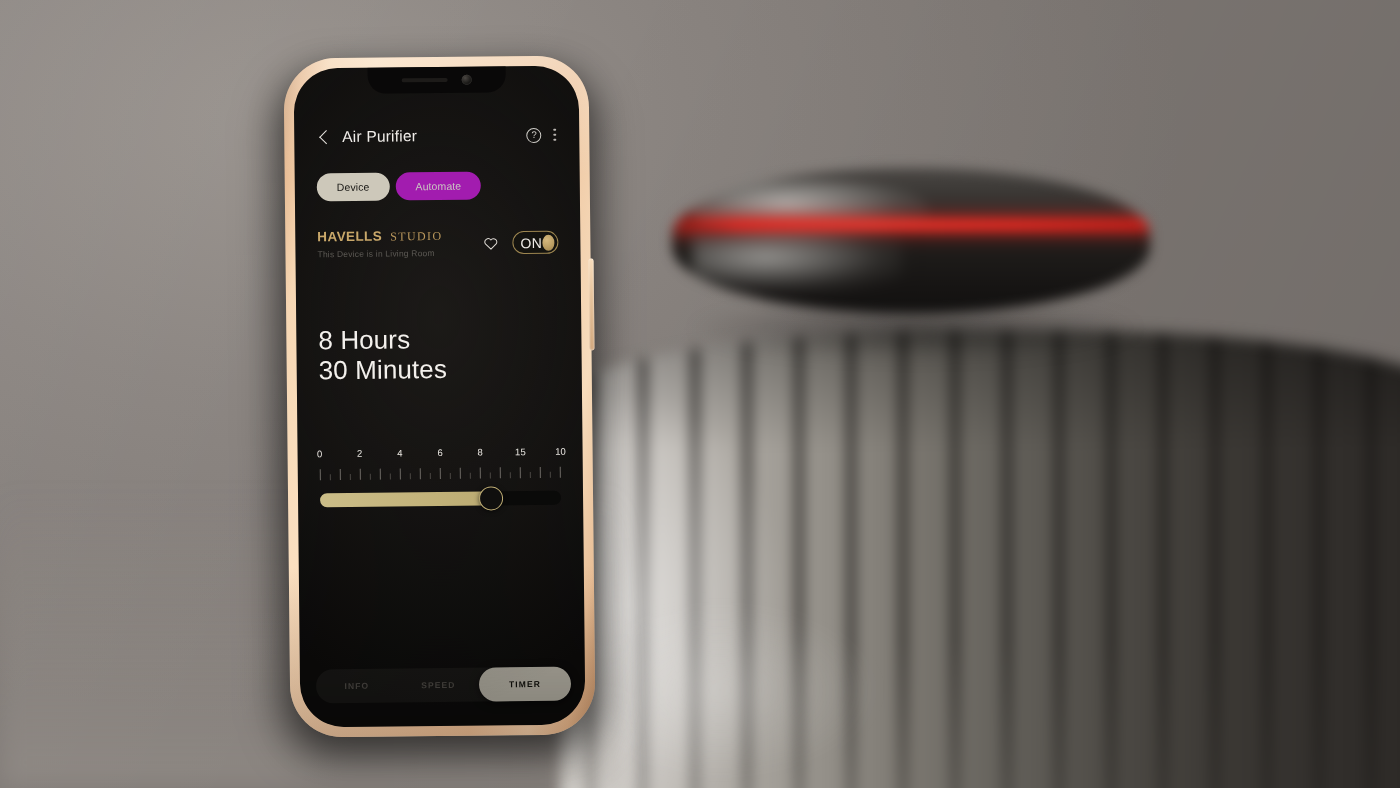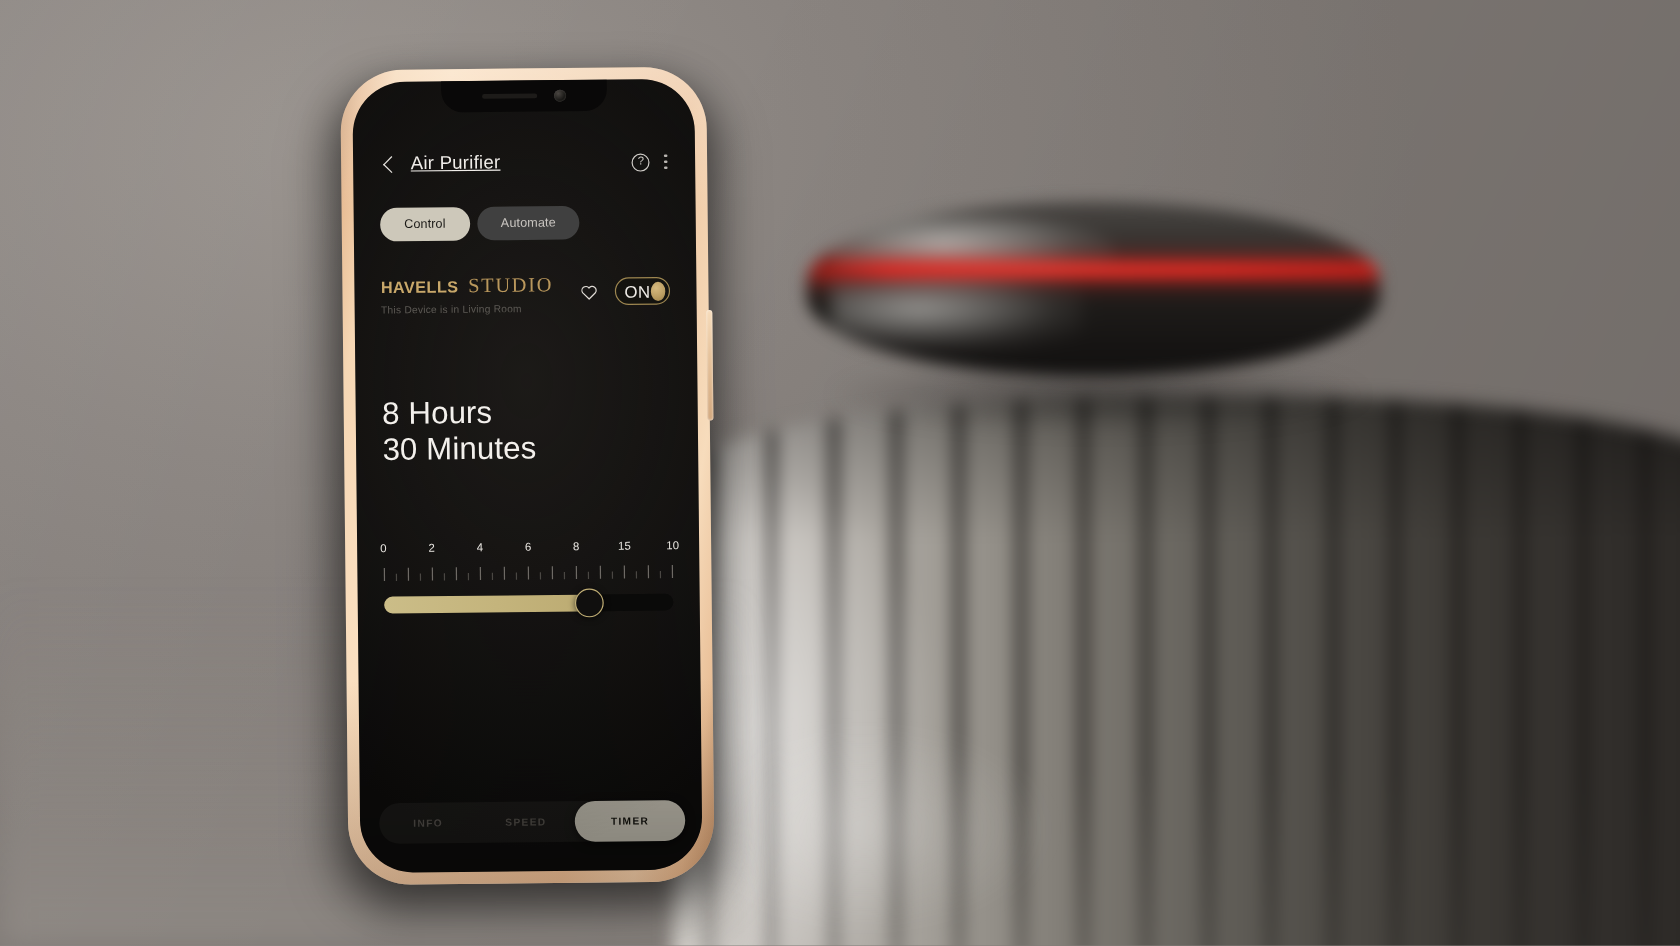--- a/index.html
+++ b/index.html
@@ -181,7 +181,7 @@
     transform:rotate(45deg);
   }
   .app-title {
-    font-size:15.5px; color:#f0ede9; letter-spacing:.2px; font-weight:400;text-decoration:underline;
+    font-size:15.5px; color:#f0ede9; letter-spacing:.2px; font-weight:400;
   }
   .header-actions { margin-left:auto; display:flex; align-items:center; gap:11px; }
   .help-icon {

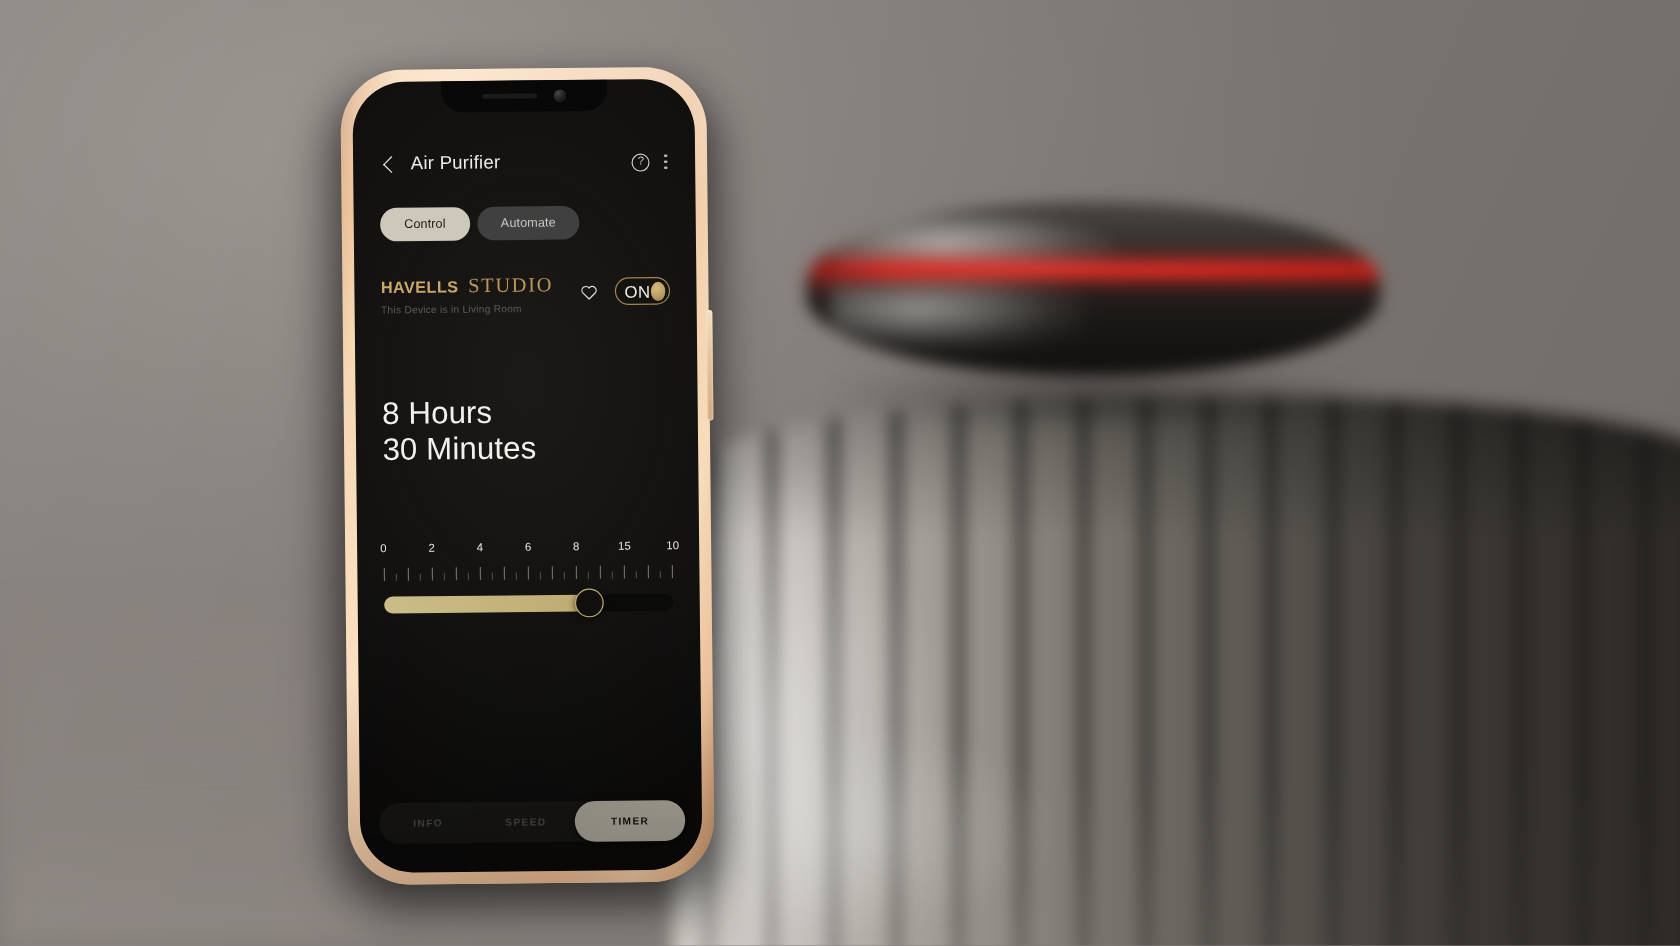--- a/index.html
+++ b/index.html
@@ -348,7 +348,7 @@
       </div>
 
       <div class="seg-tabs">
-        <div class="seg-tab active">Control</div>
+        <div class="seg-tab active">Device</div>
         <div class="seg-tab idle">Automate</div>
       </div>
 

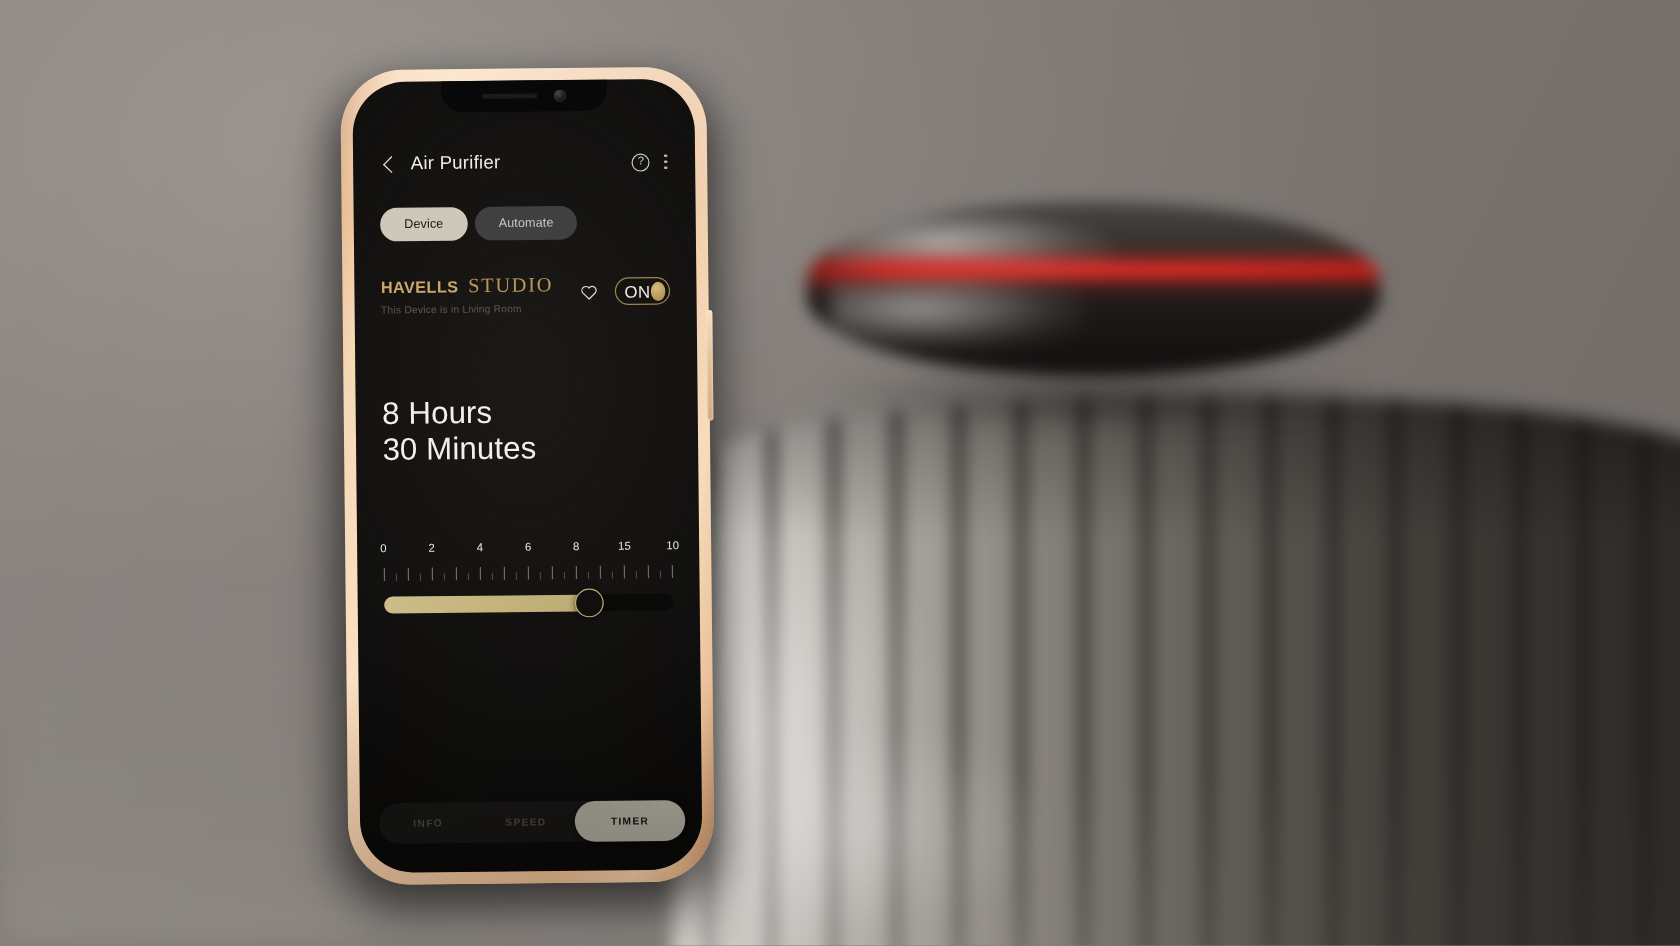--- a/index.html
+++ b/index.html
@@ -201,7 +201,7 @@
     font-size:10.5px; letter-spacing:.1px;
   }
   .seg-tab.active { background:#cdc8ba; color:#1a1916; }
-  .seg-tab.idle { background:#404040; color:#c9c5c0; }
+  .seg-tab.idle { background:#a21caf; color:#c9c5c0; }
 
   
   .brand-row { display:flex; align-items:flex-start; margin-top:28px; }

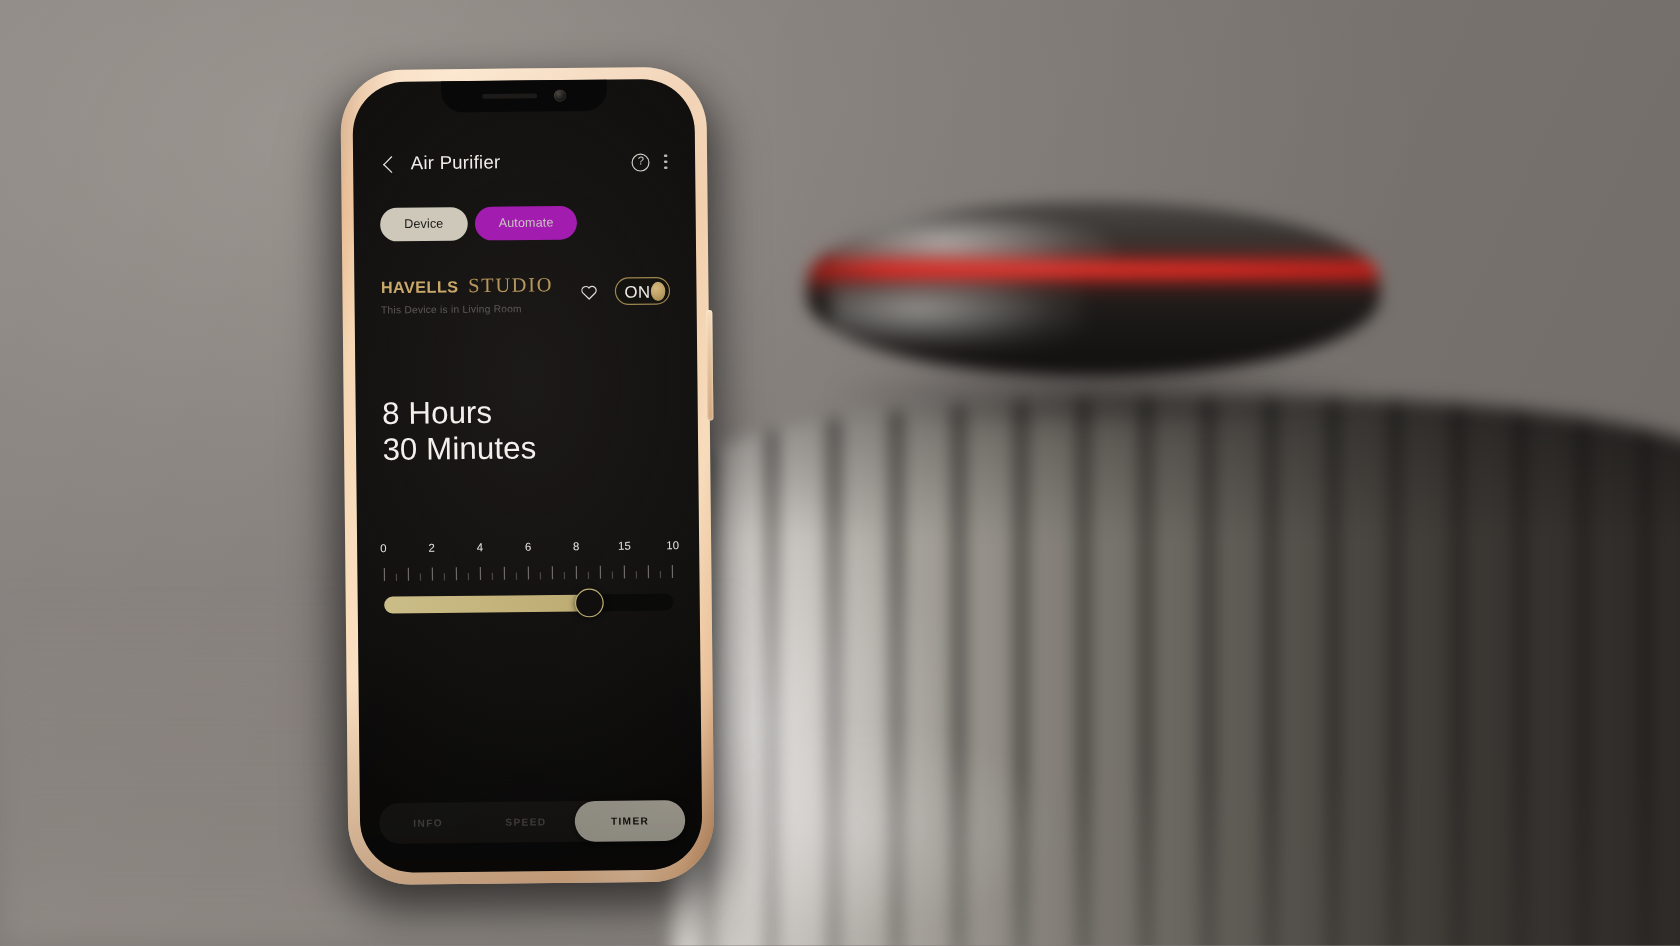--- a/index.html
+++ b/index.html
@@ -212,7 +212,7 @@
   }
   .brand-2 {
     font-family:"Liberation Serif", serif;
-    font-size:17px; letter-spacing:1.4px; color:#b9975c; font-weight:400;
+    font-size:12px; letter-spacing:1.4px; color:#b9975c; font-weight:400;
   }
   .brand-sub {
     margin-top:4px; font-size:8.5px; color:#5d5a55; letter-spacing:.2px;

